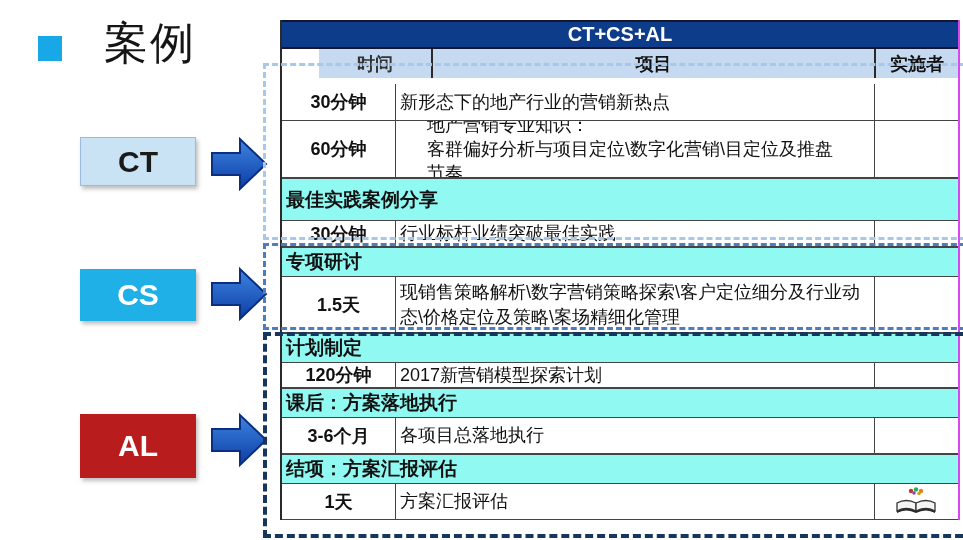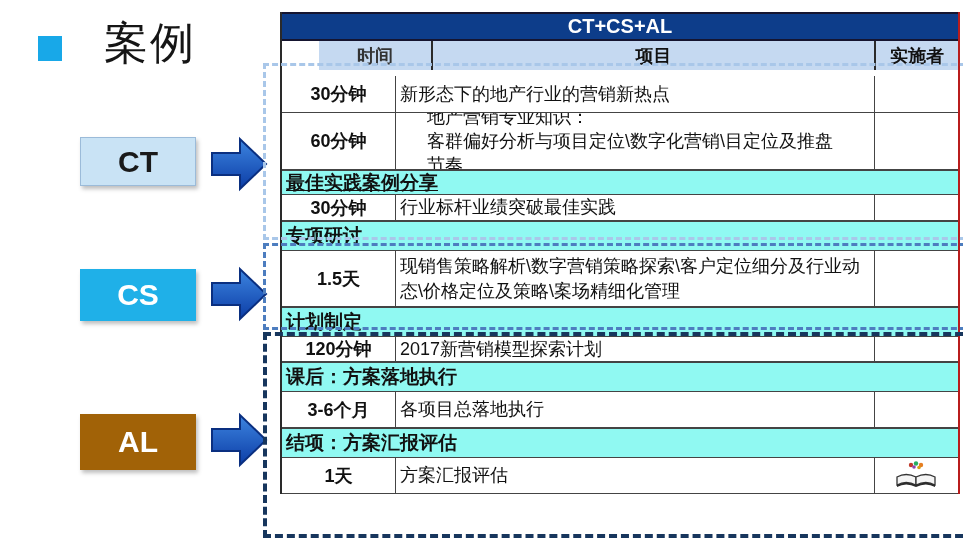--- a/index.html
+++ b/index.html
@@ -25,8 +25,8 @@
   .arrow-al { top:412px; }
 
   
-  .ptable { position:absolute; left:280px; top:12px; width:680px;
-            border-left:2px solid #2a2a2a; border-right:2px solid #b91c1c; }
+  .ptable { position:absolute; left:280px; top:20px; width:680px;
+            border-left:2px solid #2a2a2a; border-right:2px solid #d946ef; }
   .t-title { height:29px; background:#0d3d8a; border-top:2px solid #151530; border-bottom:2px solid #151530;
              color:#ffffff; font-weight:bold; font-size:20px; display:flex; align-items:center; justify-content:center; }
   .t-colhead { height:29px; background:#c5d9f1; display:flex; font-weight:bold; font-size:18px;margin-left:37px; }

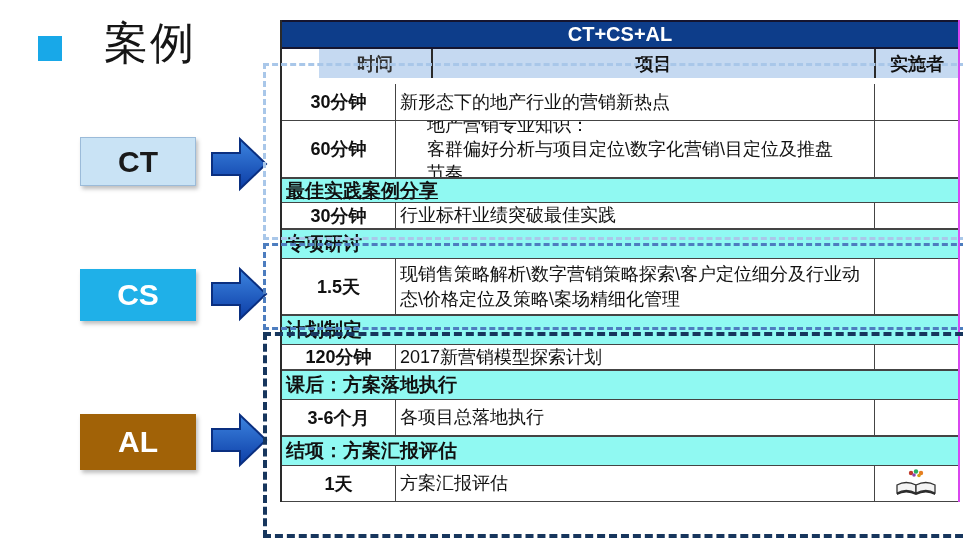--- a/index.html
+++ b/index.html
@@ -44,7 +44,7 @@
   .cell-proj { flex:1; display:flex; align-items:center; padding:1px 4px; white-space:pre-line; line-height:1.35; }
   .cell-impl { width:84px; border-left:1px solid #444; display:flex; align-items:center; justify-content:center; }
 
-  .h34{height:34px;} .h37{height:37px;} .h57{height:57px;gap:27px;} .h31{height:25px;text-decoration:underline;}
+  .h34{height:34px;} .h37{height:37px;} .h57{height:57px;gap:27px;} .h31{height:43px;}
   .h26{height:26px;} .h30{height:30px;} .h56{height:56px;} .h33{height:25px;} .h36{height:36px;}
 
   

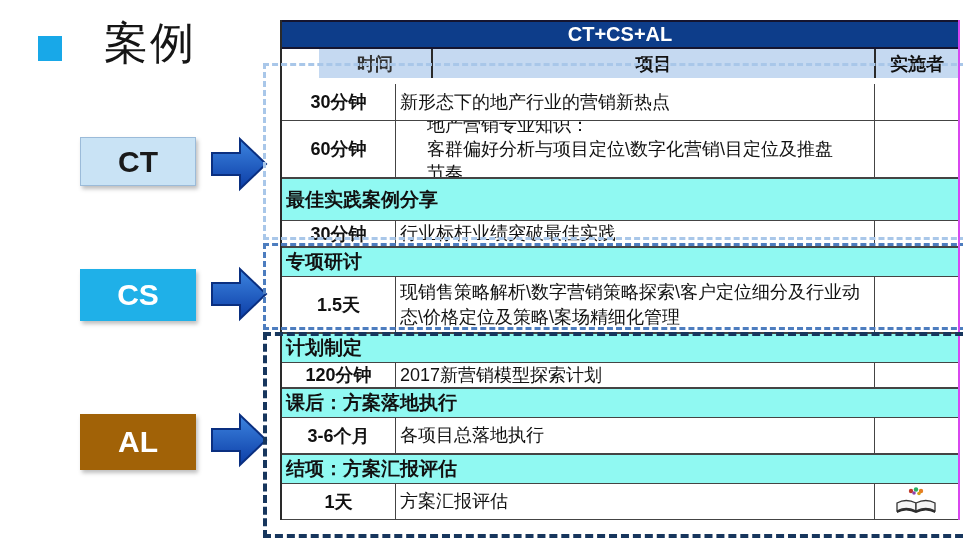--- a/index.html
+++ b/index.html
@@ -17,7 +17,7 @@
                font-size:30px; font-weight:bold; box-shadow:2px 3px 4px rgba(0,0,0,0.25); }
   .label-ct { top:137px; height:49px; background:#c9e3f5; border:1px solid #9bbbd9; color:#1a1a1a; }
   .label-cs { top:269px; height:52px; background:#1fb0e8; color:#ffffff; }
-  .label-al { top:414px; height:56px; background:#a16207; color:#ffffff;align-items:center; }
+  .label-al { top:414px; height:64px; background:#b91c1c; color:#ffffff;align-items:center; }
 
   .arrow { position:absolute; left:210px; width:58px; height:56px; }
   .arrow-ct { top:136px; }

